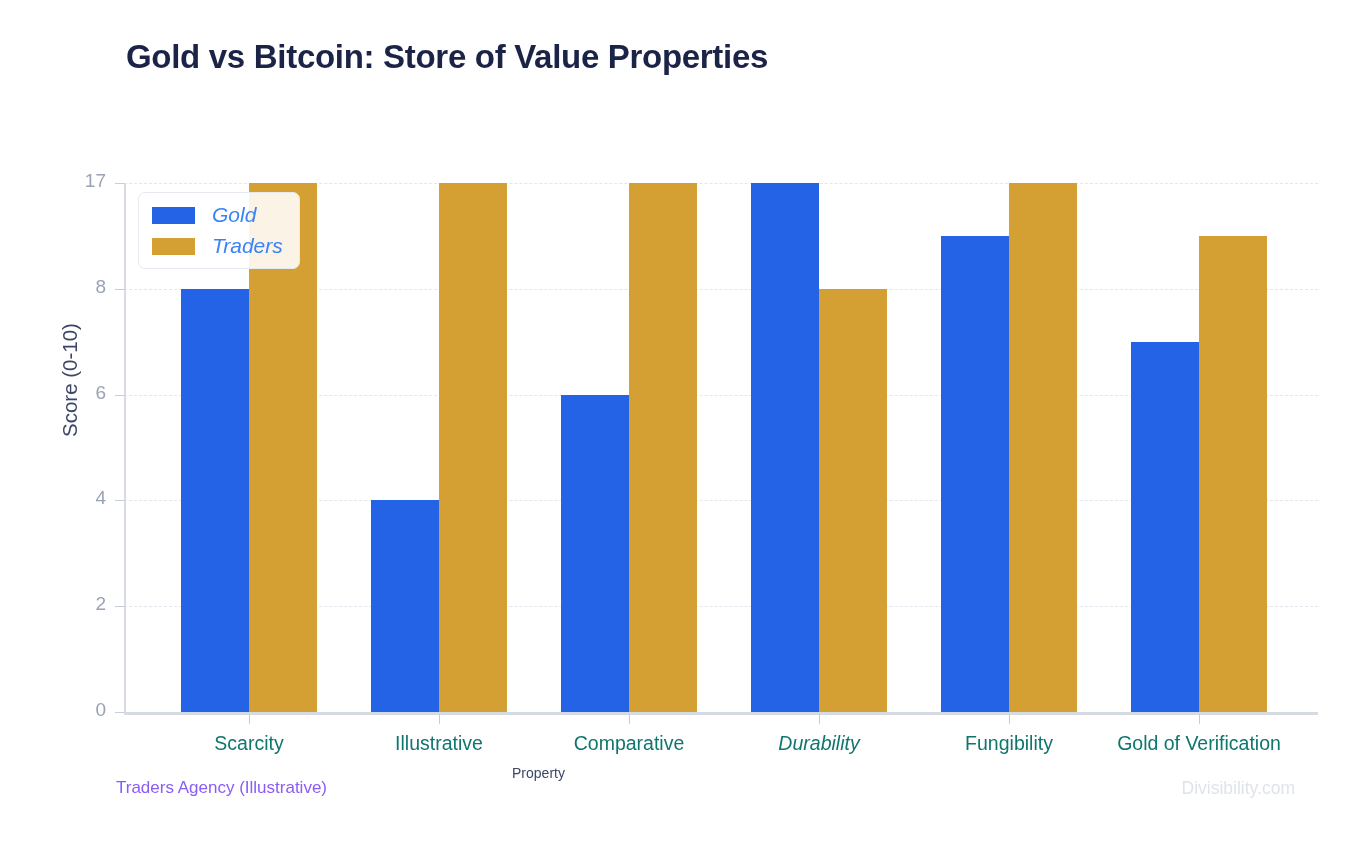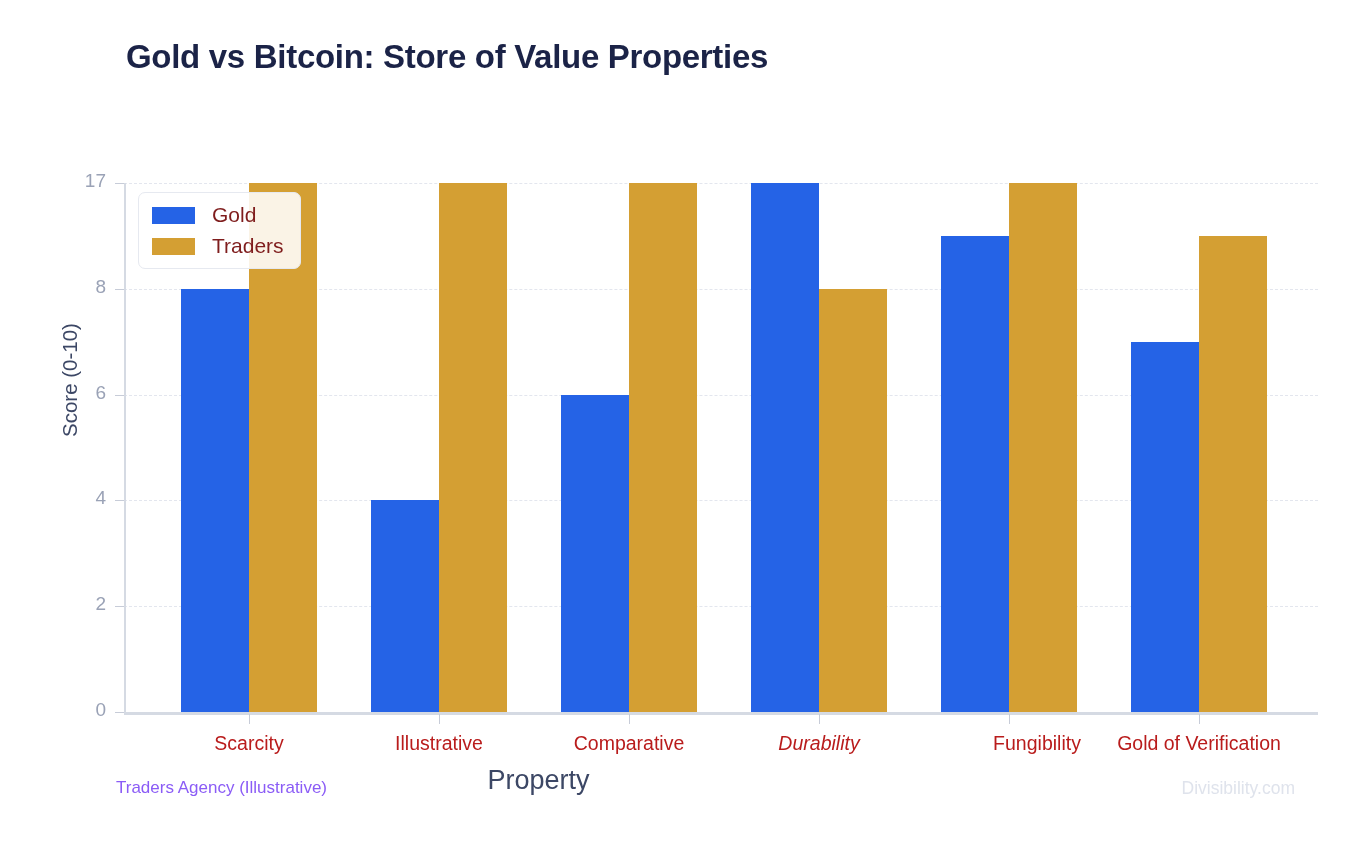--- a/index.html
+++ b/index.html
@@ -92,7 +92,7 @@
   }
   .legend-item { display: flex; align-items: center; gap: 17px; }
   .legend-swatch { width: 43px; height: 17px; flex: 0 0 auto; }
-  .legend-label { font-size: 21px; color: #7f1d1d; white-space: nowrap; }
+  .legend-label { font-size: 21px; color: #3b82f6; white-space: nowrap; font-style: italic; }
 
   
   #footer-left {

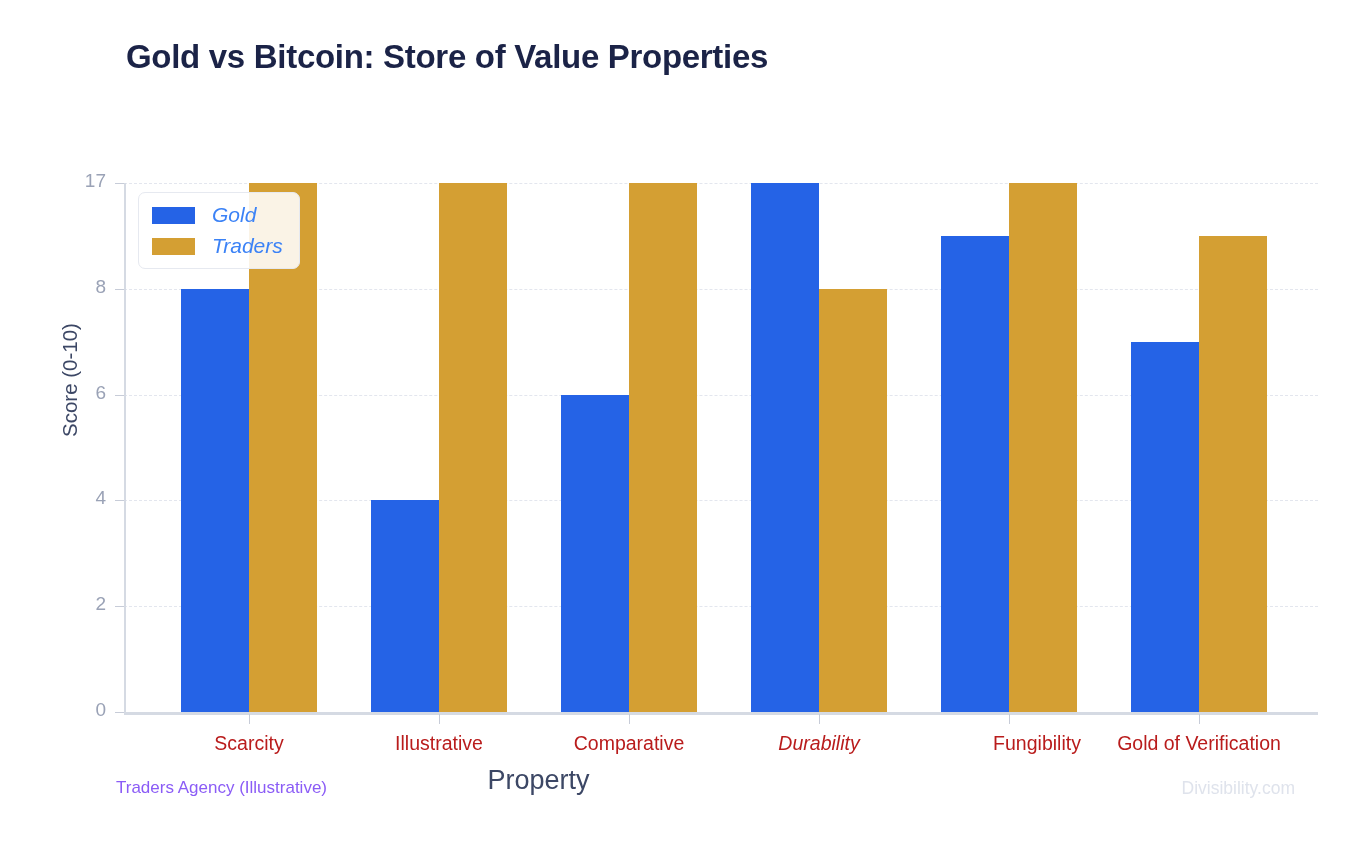--- a/index.html
+++ b/index.html
@@ -58,7 +58,7 @@
   }
   .x-tick-label {
     position: absolute; top: 549px;
-    font-size: 19.5px; color: #b91c1c;
+    font-size: 19.5px; color: #0f766e;
     text-align: center; white-space: nowrap;
     transform: translateX(-50%);
   }

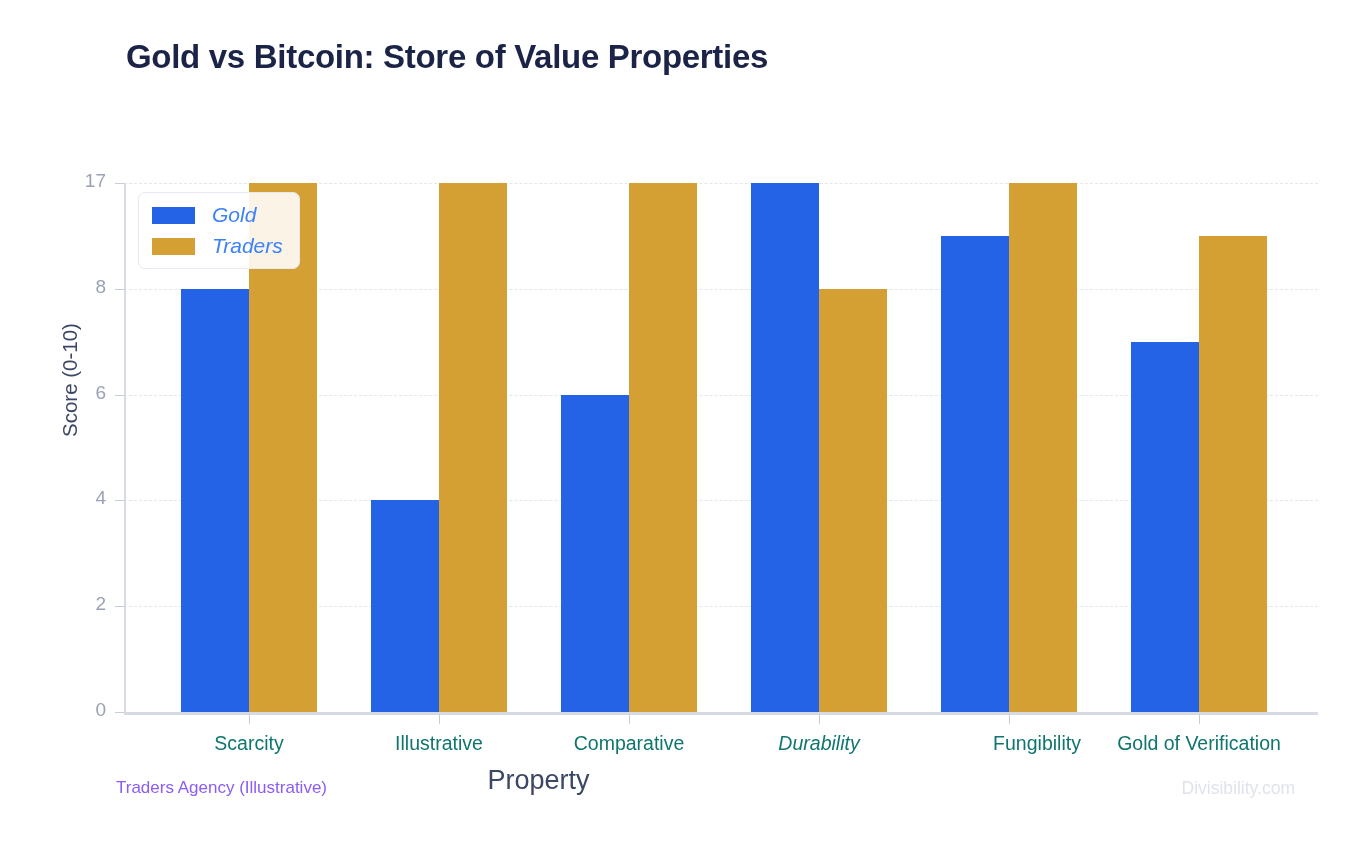--- a/index.html
+++ b/index.html
@@ -154,7 +154,7 @@
       <div class="x-tick-mark" style="left: 695px;"></div>
       <div class="x-tick-label" style="left: 695px; font-style: italic;">Durability</div>
       <div class="x-tick-mark" style="left: 885px;"></div>
-      <div class="x-tick-label" style="left: 885px; margin-left: 28px;">Fungibility</div>
+      <div class="x-tick-label" style="left: 885px;">Fungibility</div>
       <div class="x-tick-mark" style="left: 1075px;"></div>
       <div class="x-tick-label" style="left: 1075px;">Gold of Verification</div>
     </div>

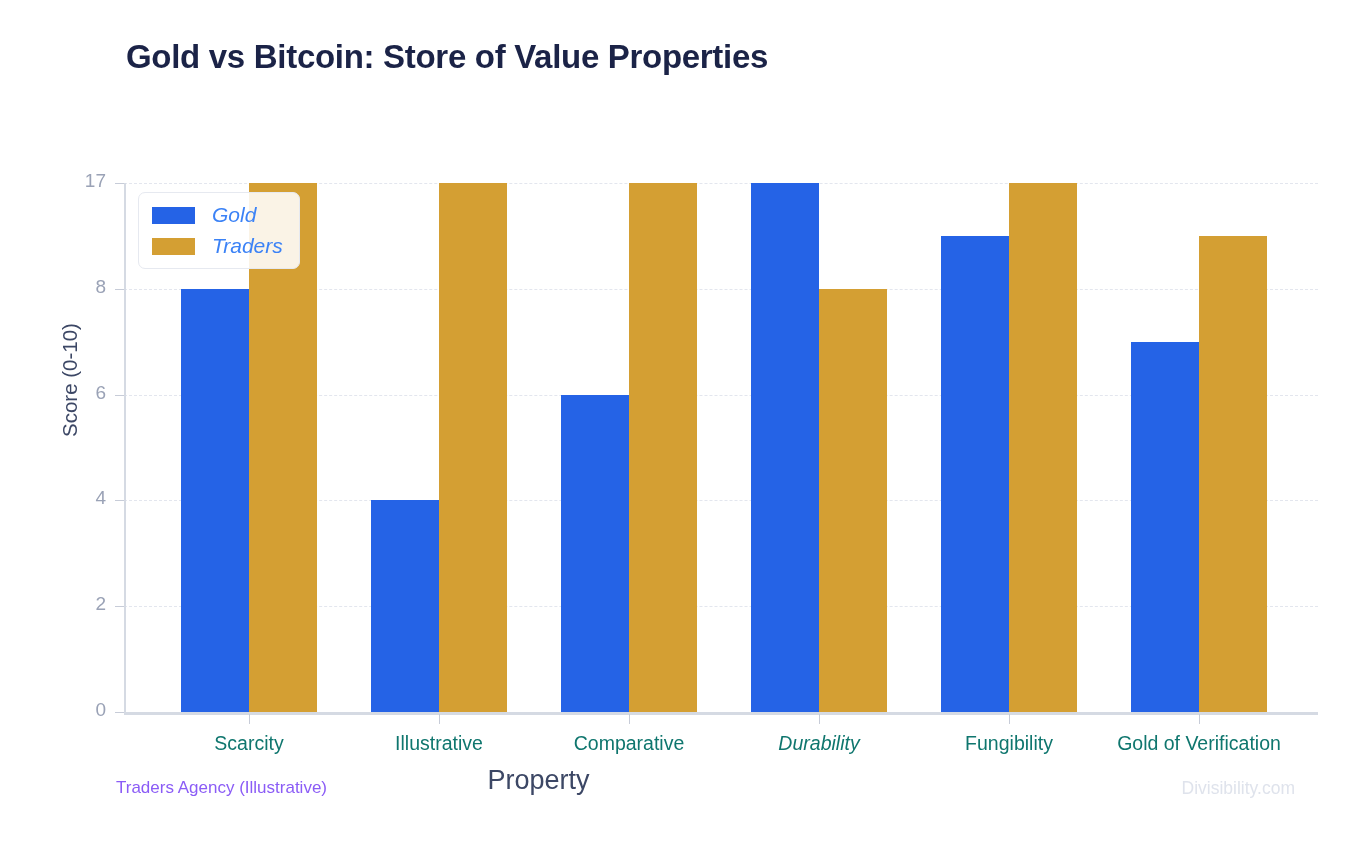--- a/index.html
+++ b/index.html
@@ -77,7 +77,7 @@
   }
   #x-axis-title {
     position: absolute; left: 0; top: 765px; width: 1077px;
-    text-align: center; font-size: 27px; color: #3c4765;
+    text-align: center; font-size: 14px; color: #3c4765;
   }
 
   

